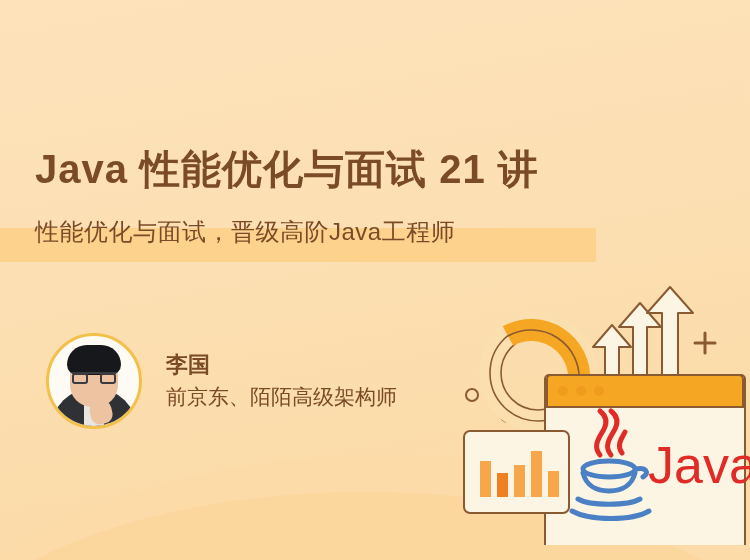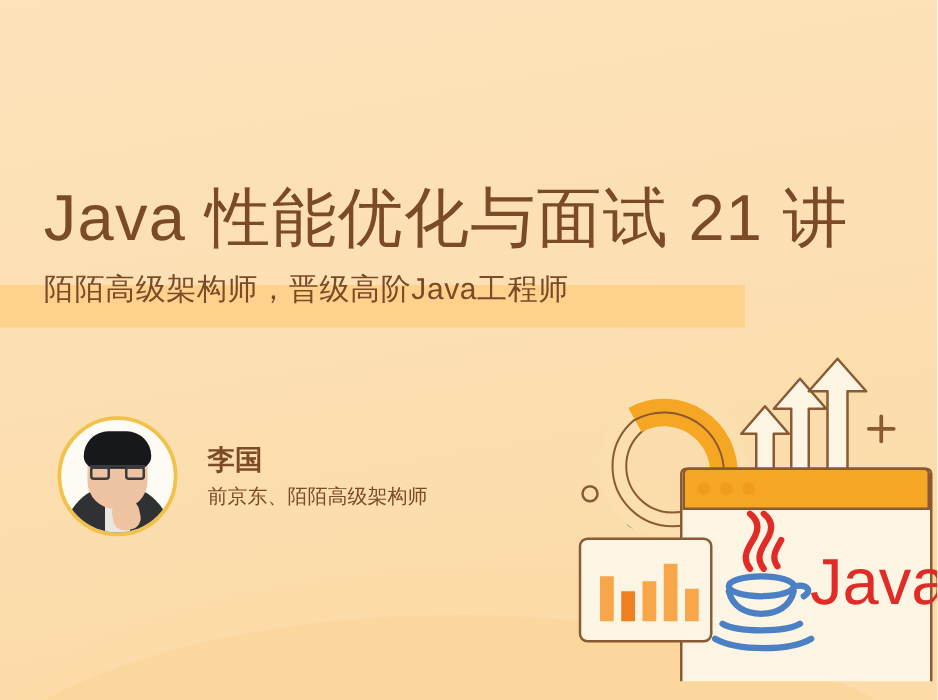--- a/index.html
+++ b/index.html
@@ -58,8 +58,8 @@
     width: 640px;
   }
   .course-title {
-    font-size: 52px;
-    font-weight: normal;
+    font-size: 40px;
+    font-weight: bold;
     color: #7b4a27;
     letter-spacing: 1px;
     line-height: 1.15;

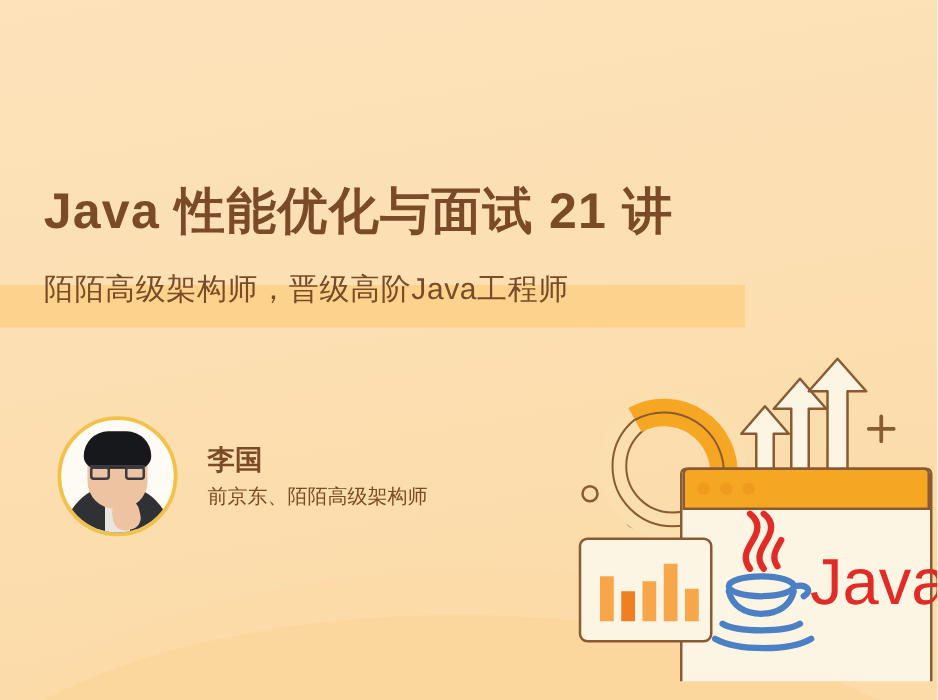--- a/index.html
+++ b/index.html
@@ -232,7 +232,7 @@
   </div>
 
   <div class="subtitle-wrap"></div>
-  <div class="course-subtitle">陌陌高级架构师，晋级高阶Java工程师</div>
+  <div class="course-subtitle">性能优化与面试，晋级高阶Java工程师</div>
 
   <div class="author-block">
     <div class="avatar">

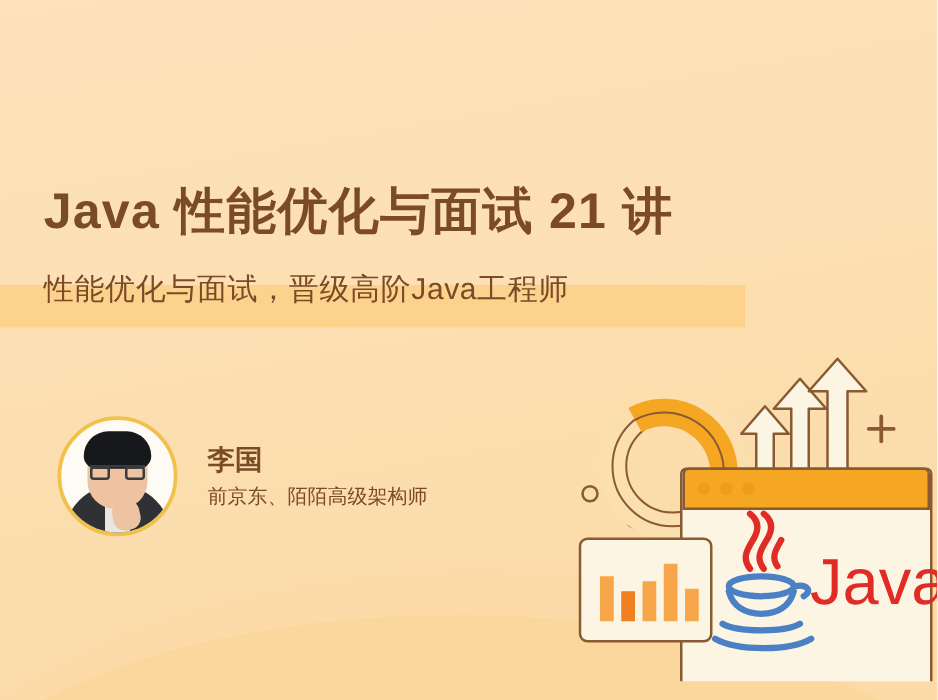--- a/index.html
+++ b/index.html
@@ -200,7 +200,7 @@
     white-space: nowrap;
   }
   .author-role {
-    font-size: 16px;
+    font-size: 21px;
     color: #7b4a27;
     line-height: 1.2;
     white-space: nowrap;

